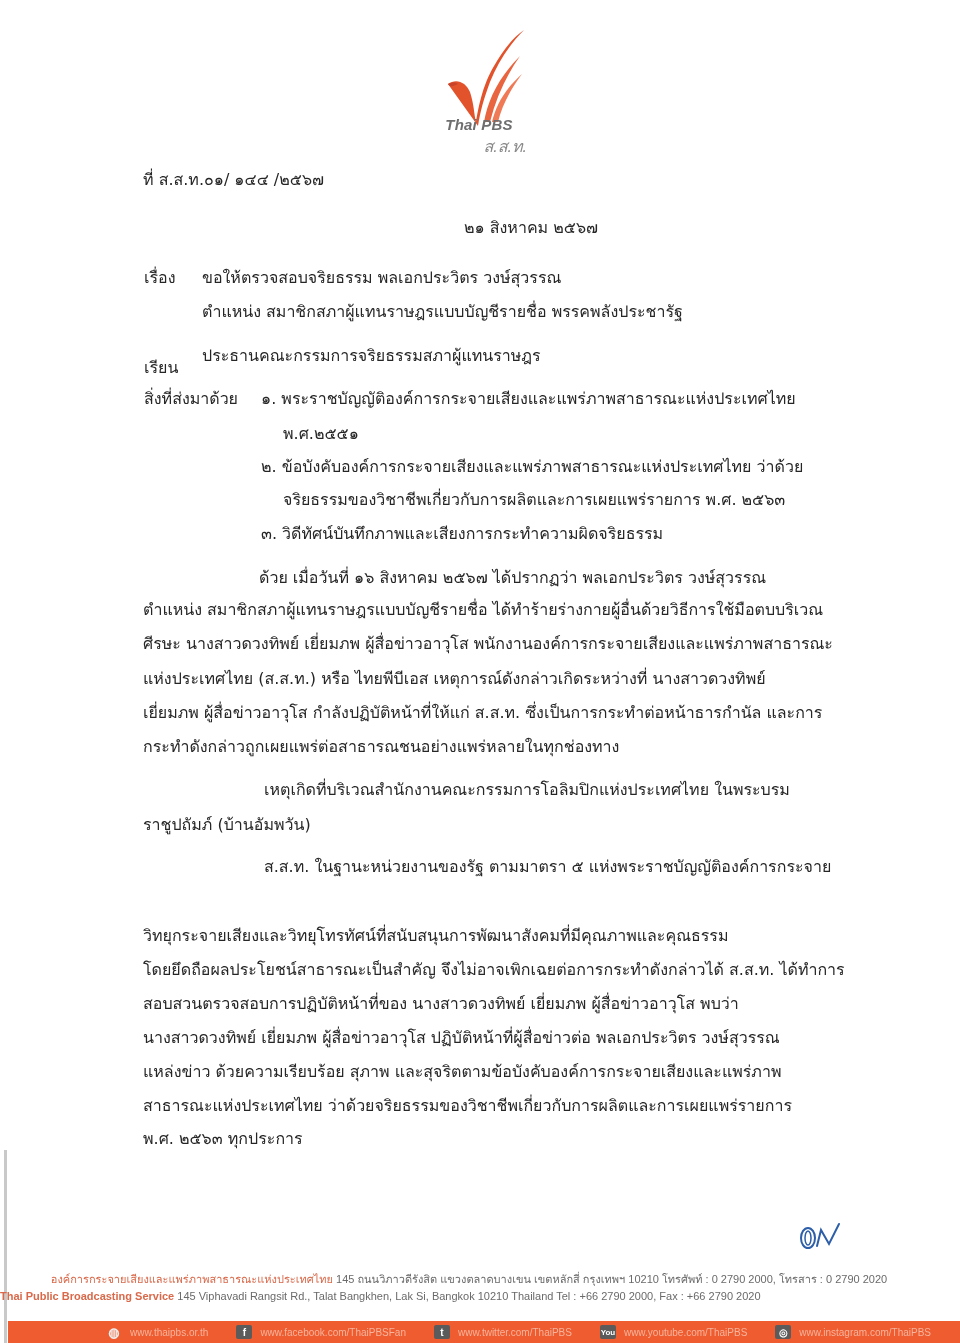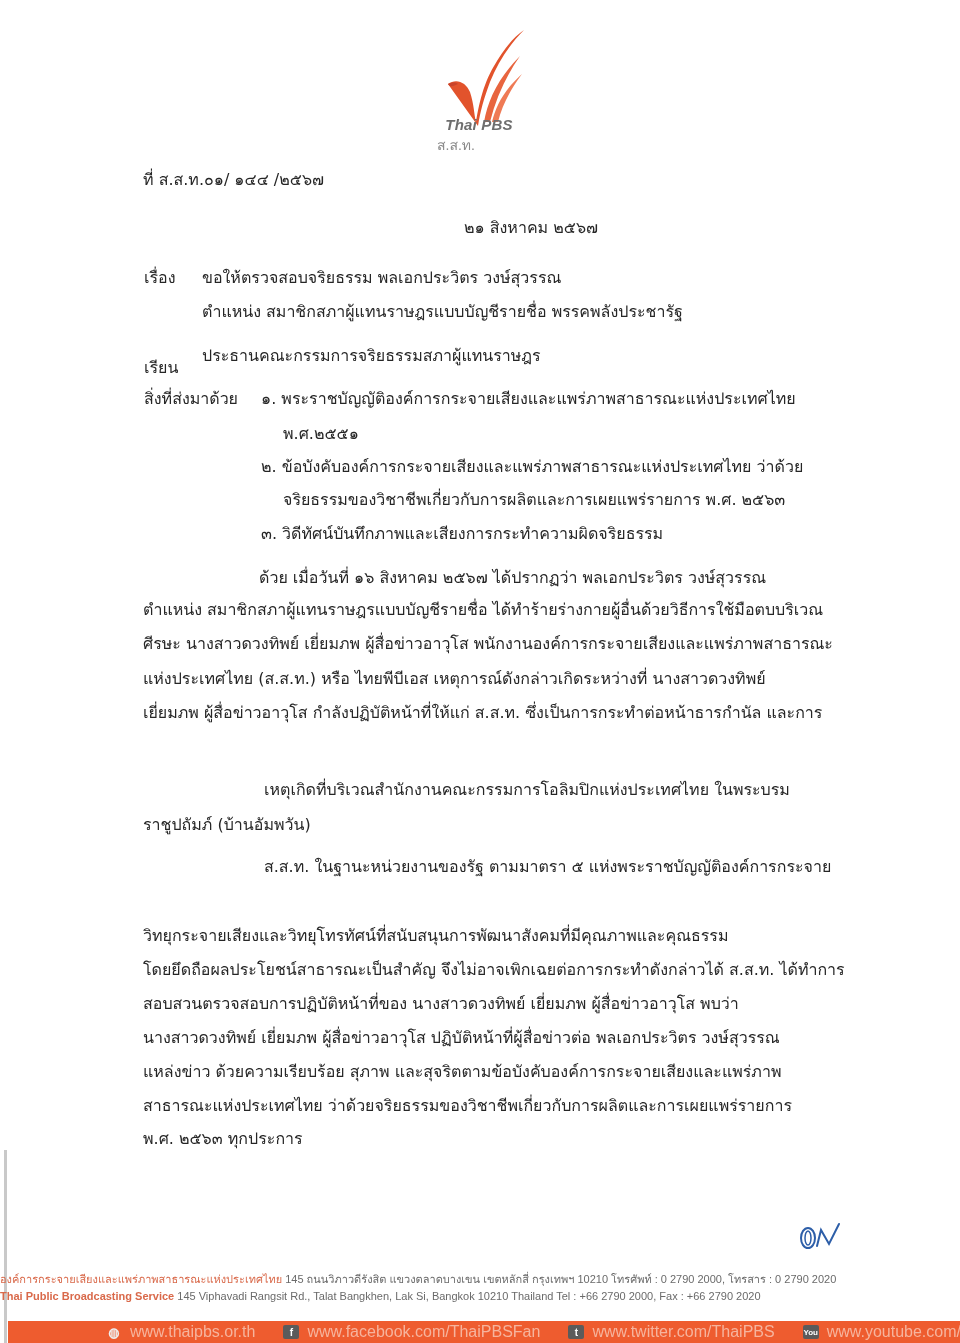--- a/index.html
+++ b/index.html
@@ -20,9 +20,9 @@
     color: #6e6e6e; font-size: 15px; letter-spacing: 0.2px;
   }
   .logo-sub {
-    position: absolute; left: 437px; top: 134px; width: 90px; text-align: left;
-    font-family: "Liberation Sans", sans-serif; 
-    color: #8a8a8a; font-size: 14px;
+    position: absolute; left: 437px; top: 134px; width: 90px; text-align: right;
+    font-family: "Liberation Sans", sans-serif; font-style: italic;
+    color: #8a8a8a; font-size: 16px;
   }
   .txt { position: absolute; font-size: 16px; line-height: 20px; white-space: nowrap; color: #262626; }
   .ref { left: 143px; top: 170px; }

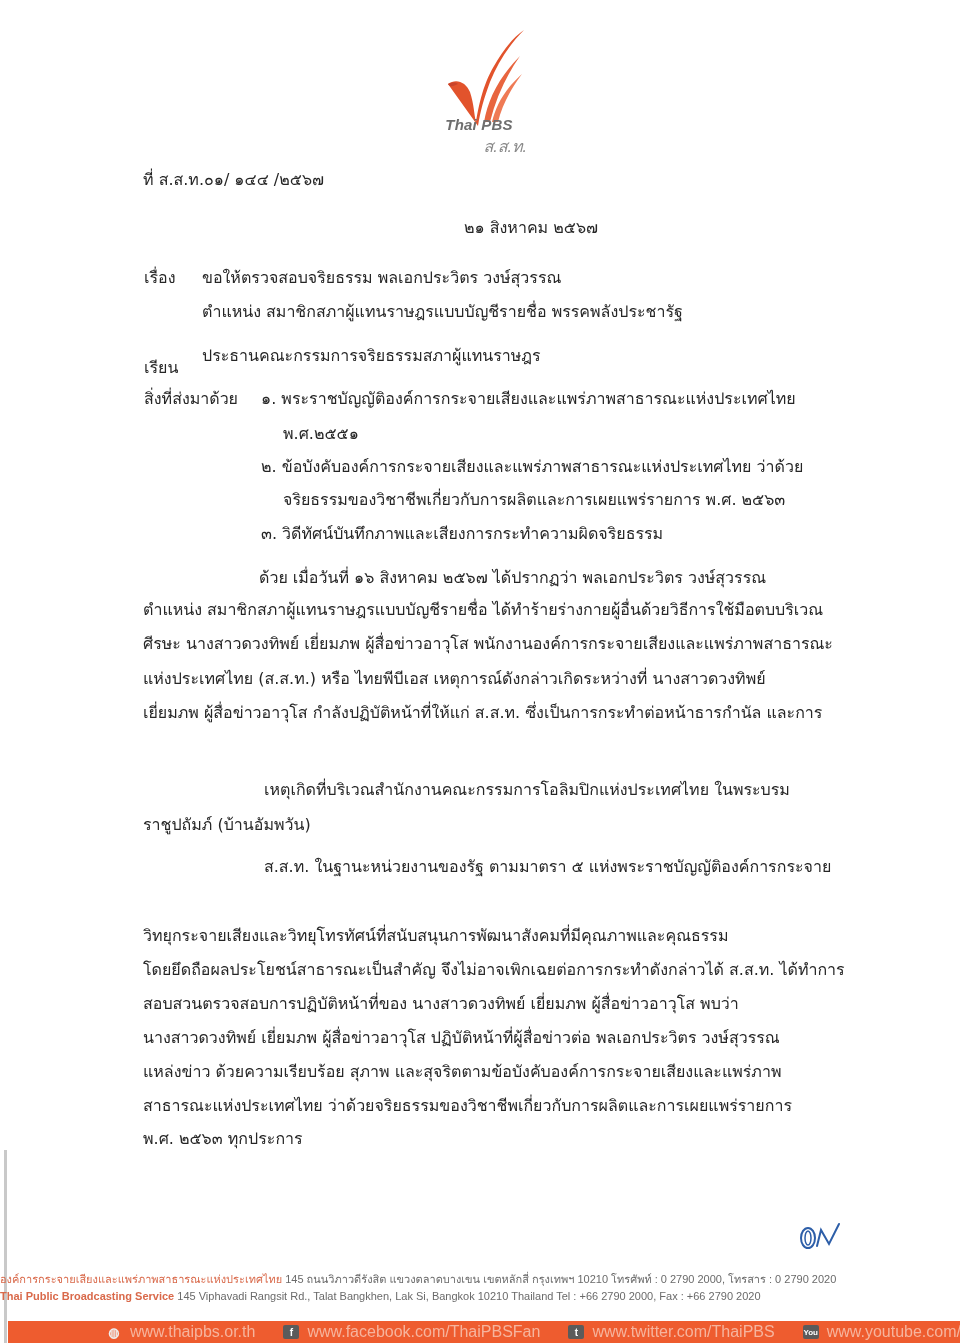--- a/index.html
+++ b/index.html
@@ -98,6 +98,7 @@
   <div class="txt para" style="top:634px">ศีรษะ นางสาวดวงทิพย์ เยี่ยมภพ ผู้สื่อข่าวอาวุโส พนักงานองค์การกระจายเสียงและแพร่ภาพสาธารณะ</div>
   <div class="txt para" style="top:669px">แห่งประเทศไทย (ส.ส.ท.) หรือ ไทยพีบีเอส เหตุการณ์ดังกล่าวเกิดระหว่างที่ นางสาวดวงทิพย์</div>
   <div class="txt para" style="top:703px">เยี่ยมภพ ผู้สื่อข่าวอาวุโส กำลังปฏิบัติหน้าที่ให้แก่ ส.ส.ท. ซึ่งเป็นการกระทำต่อหน้าธารกำนัล และการ</div>
+  <div class="txt para" style="top:737px">กระทำดังกล่าวถูกเผยแพร่ต่อสาธารณชนอย่างแพร่หลายในทุกช่องทาง</div>
 
   <div class="txt para" style="top:780px; left:264px">เหตุเกิดที่บริเวณสำนักงานคณะกรรมการโอลิมปิกแห่งประเทศไทย ในพระบรม</div>
   <div class="txt para" style="top:815px">ราชูปถัมภ์ (บ้านอัมพวัน)</div>

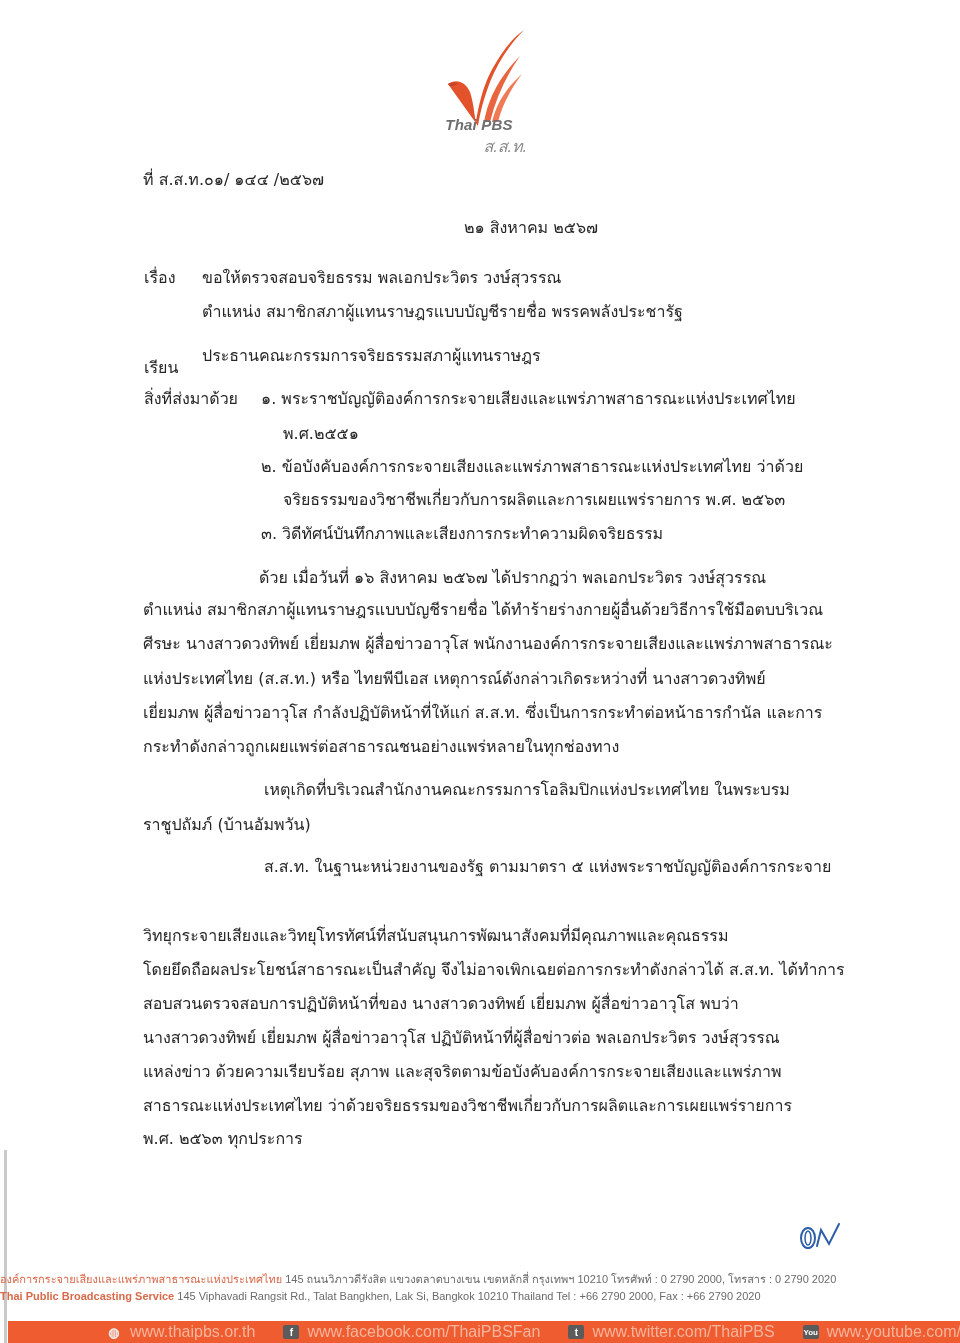--- a/index.html
+++ b/index.html
@@ -36,7 +36,7 @@
   .signature { position: absolute; left: 795px; top: 1218px; width: 50px; height: 35px; }
   
   .footer-line1 {
-    position: absolute; top: 1270px; left: 0; width: 938px; text-align: left;
+    position: absolute; top: 1270px; left: 0; width: 938px; text-align: center;
     font-family: "Liberation Sans", sans-serif; font-size: 11px; color: #6a6a6a; white-space: nowrap;
   }
   .footer-line2 {

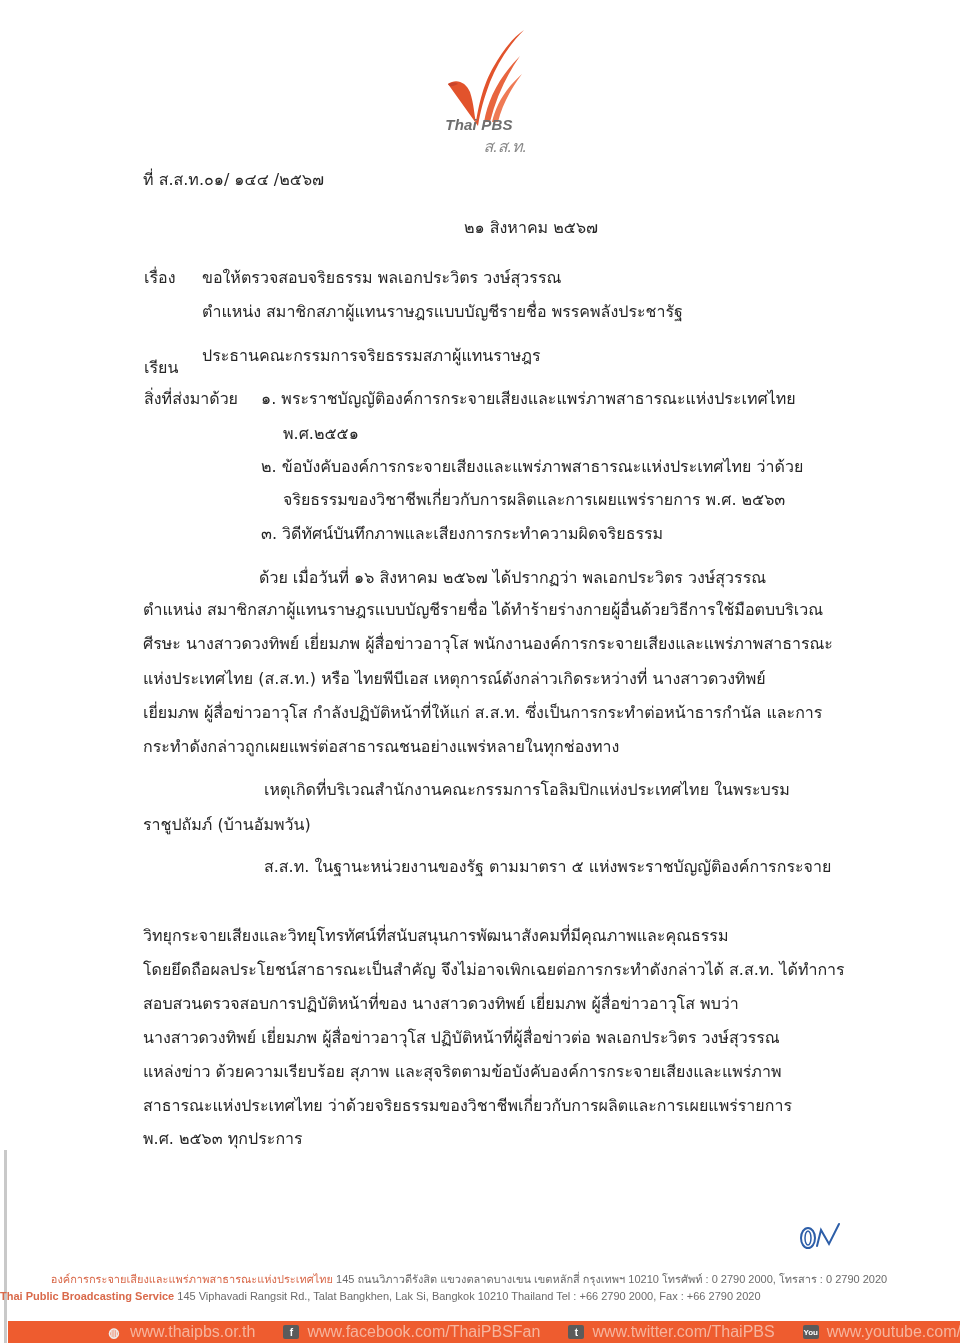--- a/index.html
+++ b/index.html
@@ -58,7 +58,7 @@
   }
   .social-icon.web { background: transparent; color: #eee; font-size: 13px; }
   .social-url {
-    color: #f6b49d; font-family: "Liberation Sans", sans-serif; font-size: 16px; white-space: nowrap;
+    color: #f6b49d; font-family: "Liberation Sans", sans-serif; font-size: 10px; white-space: nowrap;
   }
 </style>
 </head>

